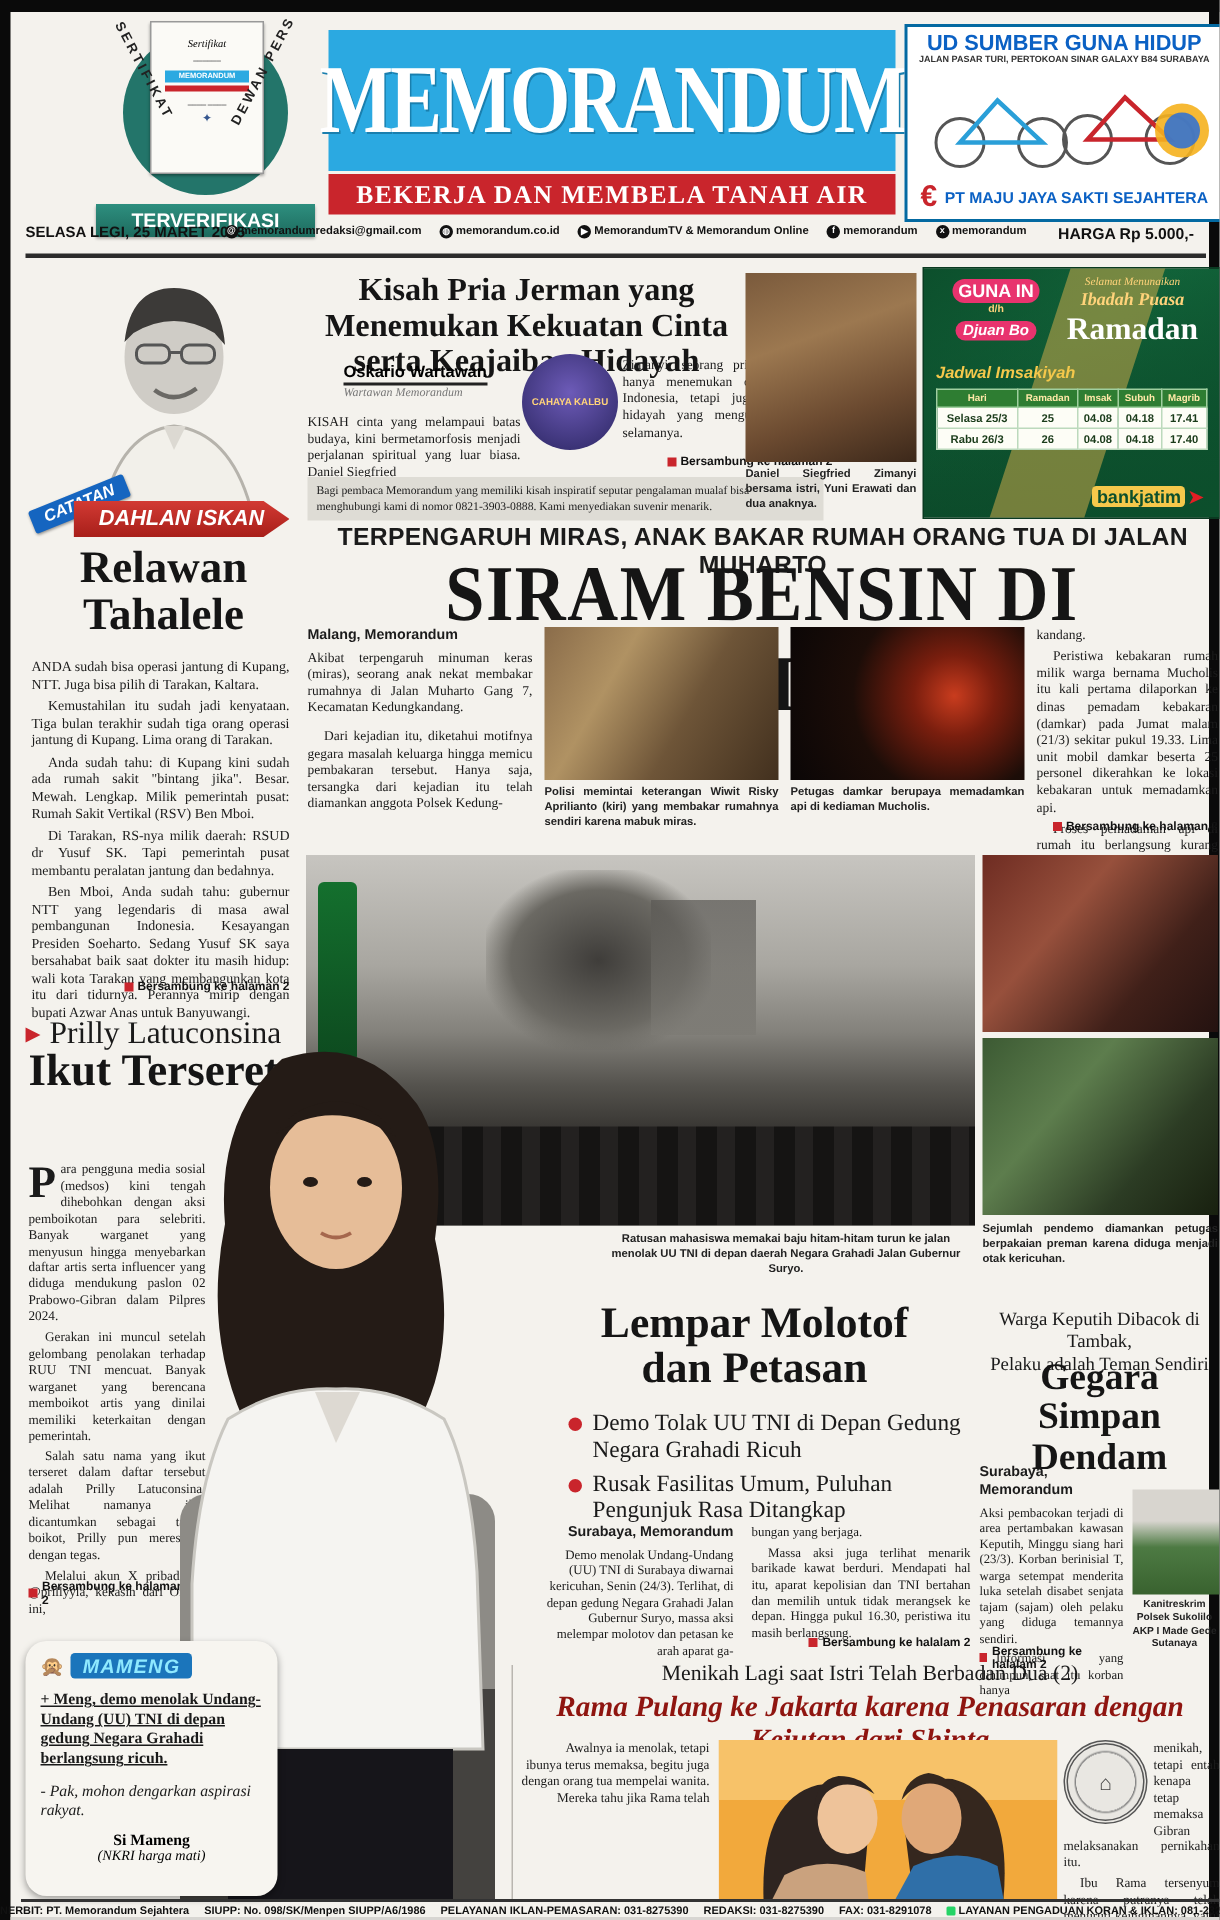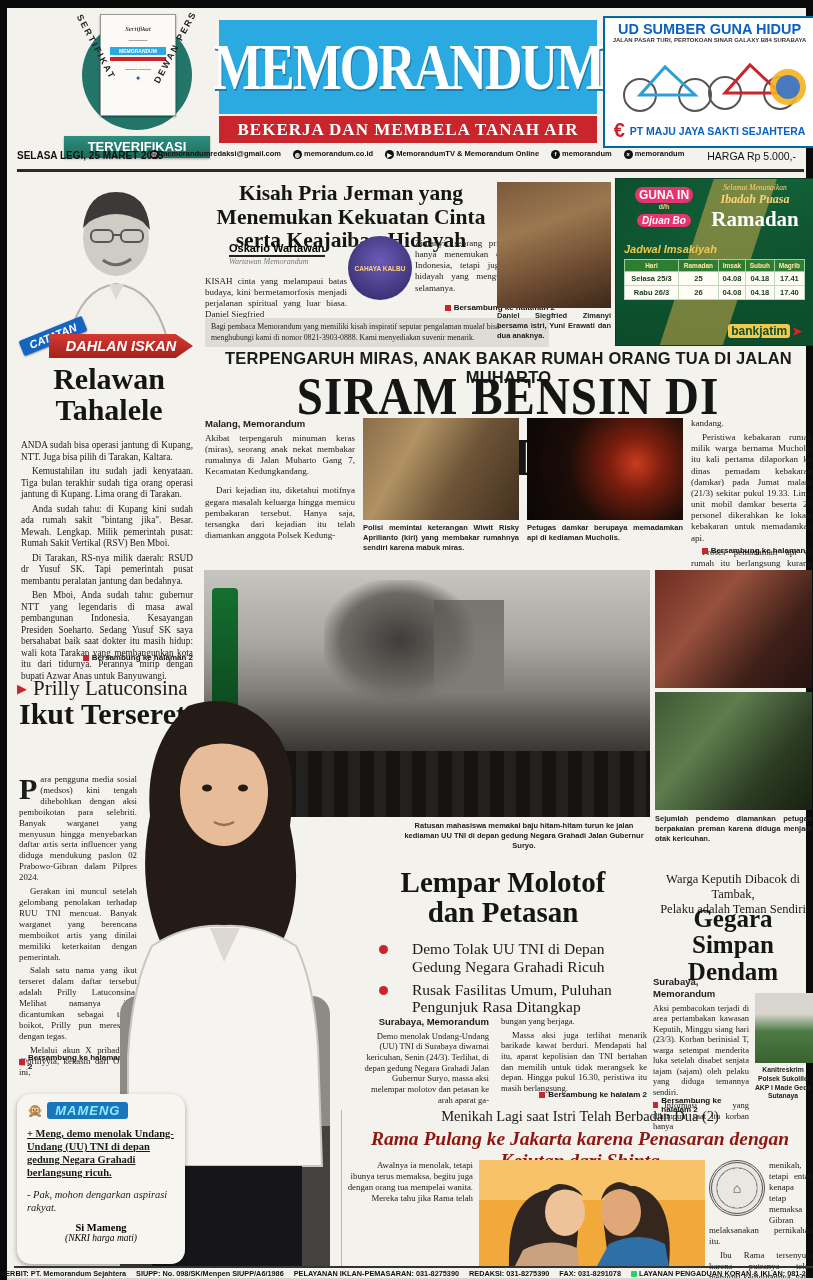--- a/index.html
+++ b/index.html
@@ -80,7 +80,7 @@
     <span class="contact"><span class="cicon">f</span><span>memorandum</span></span>
     <span class="contact"><span class="cicon">x</span><span>memorandum</span></span>
   </div>
-  <div class="abs" style="right:10px;top:142px;font-size:10.5px;font-weight:400;color:#111;">HARGA Rp 5.000,-</div>
+  <div class="abs" style="right:10px;top:142px;font-size:10.5px;font-weight:700;color:#111;">HARGA Rp 5.000,-</div>
   <div class="abs" style="left:10px;top:161px;width:787px;height:2.5px;background:#2b2b2b;"></div>
 
   <div class="abs" style="left:14px;top:172px;width:172px;height:158px;">

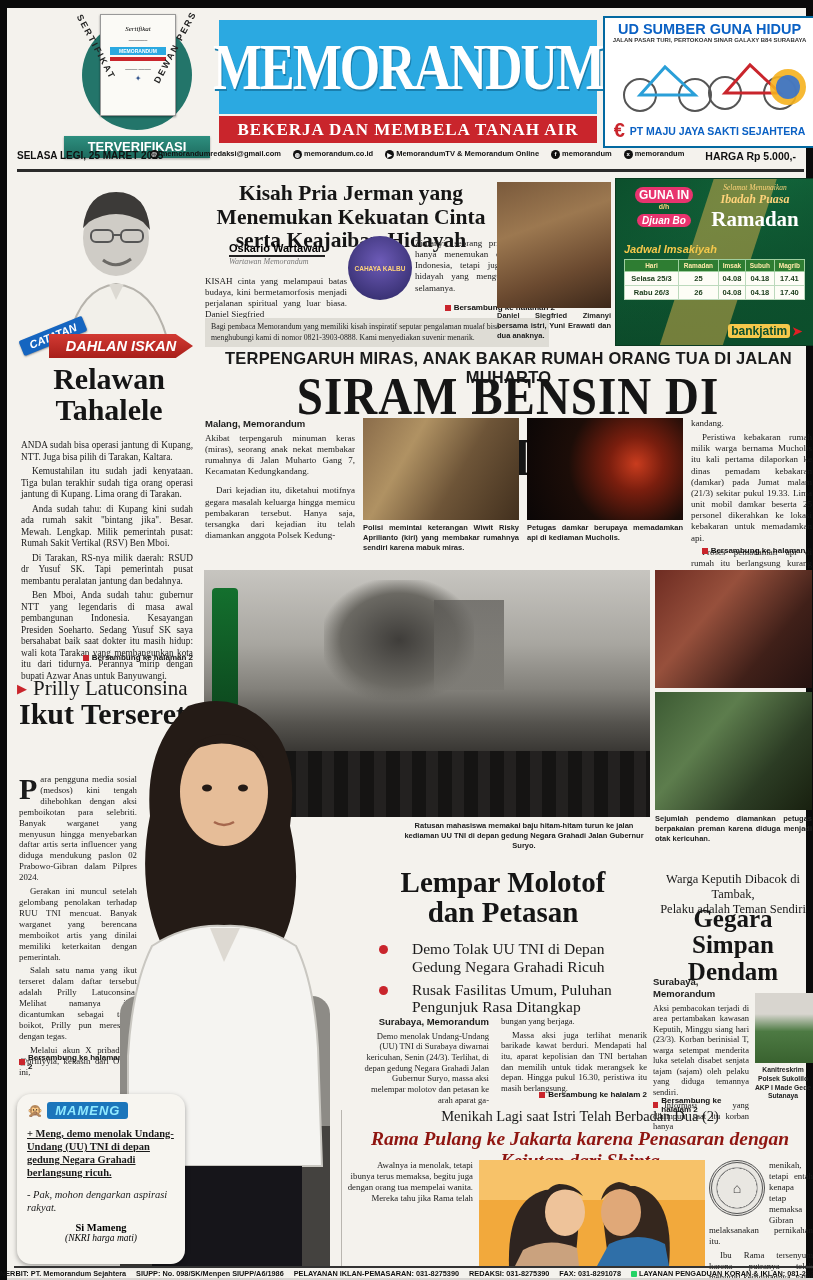--- a/index.html
+++ b/index.html
@@ -220,7 +220,7 @@
     <div class="abs" style="left:8px;top:18px;width:26px;height:120px;background:linear-gradient(#14702e,#0d4a1f);border-radius:4px;"></div>
     <div class="abs" style="left:0;bottom:0;width:100%;height:66px;background:repeating-linear-gradient(90deg,#151413 0 14px,#232120 14px 26px);"></div>
   </div>
-  <div class="abs cap" style="left:392px;top:813px;width:250px;text-align:center;">Ratusan mahasiswa memakai baju hitam-hitam turun ke jalan kediaman UU TNI di depan gedung Negara Grahadi Jalan Gubernur Suryo.</div>
+  <div class="abs cap" style="left:392px;top:813px;width:250px;text-align:center;">Ratusan mahasiswa memakai baju hitam-hitam turun ke jalan menolak UU TNI di depan daerah Negara Grahadi Jalan Gubernur Suryo.</div>
 
   <div class="abs photo" style="left:648px;top:562px;width:157px;height:118px;background:linear-gradient(130deg,#6e2c22 0%,#97503c 35%,#402019 70%,#241210 100%);"></div>
   <div class="abs photo" style="left:648px;top:684px;width:157px;height:118px;background:linear-gradient(130deg,#3c5a33 0%,#5d7d4d 35%,#2c3c24 70%,#18200f 100%);"></div>

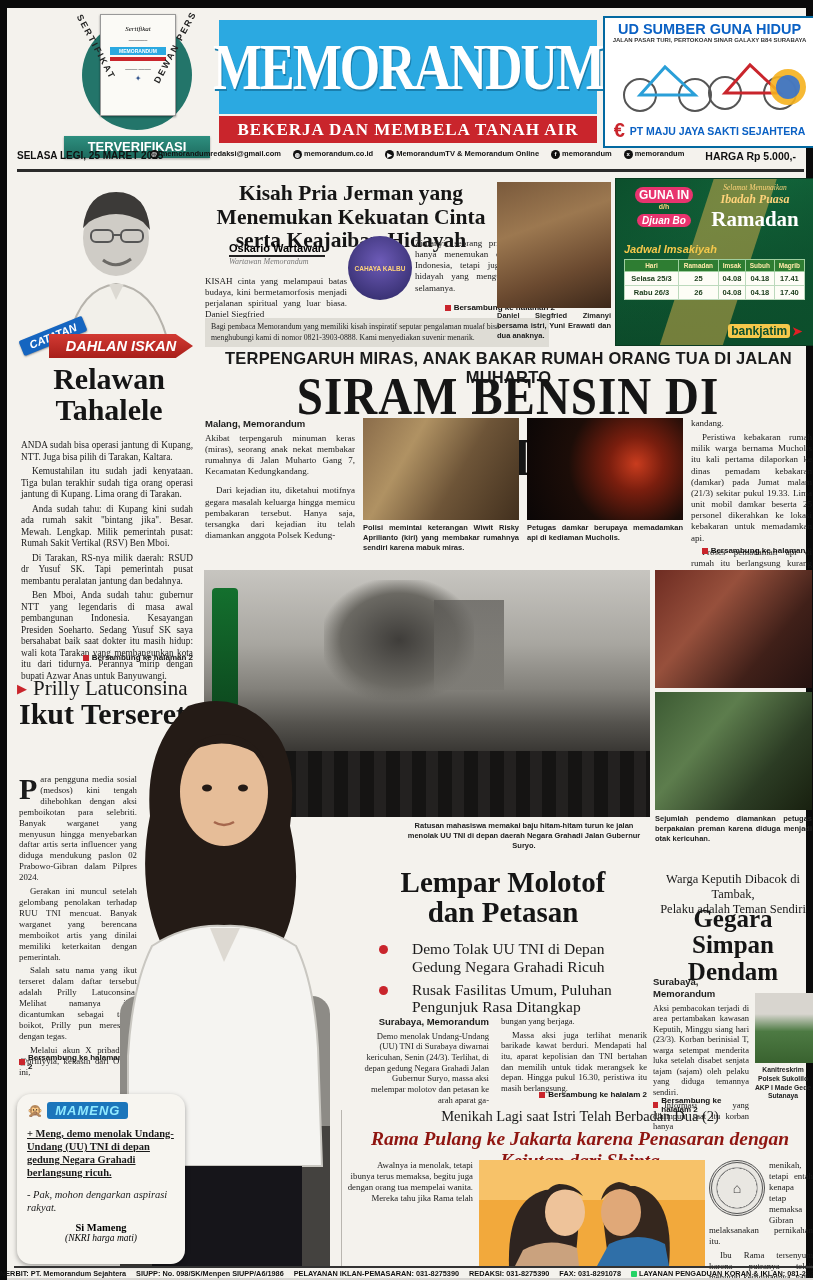--- a/index.html
+++ b/index.html
@@ -19,7 +19,7 @@
   .vrule{position:absolute;width:1px;background:#b9b6b0;}
   .cicon{display:inline-flex;width:9px;height:9px;border-radius:50%;background:#111;color:#fff;font-size:6px;align-items:center;justify-content:center;margin-right:2px;vertical-align:middle;}
   .contact{font-size:7.5px;font-weight:bold;color:#111;margin:0 6px;white-space:nowrap;}
-  .bullet-row{display:flex;gap:24px;align-items:flex-start;margin-bottom:5px;}
+  .bullet-row{display:flex;gap:7px;align-items:flex-start;margin-bottom:5px;}
   .bullet-dot{width:9px;height:9px;border-radius:50%;background:#c9252c;margin-top:5px;flex:0 0 9px;}
   .imsak-table{border-collapse:collapse;width:100%;font-size:7.5px;font-family:"Liberation Sans",sans-serif;}
   .imsak-table th{background:#2e7d32;color:#ffe9a8;font-size:6.5px;padding:2px 1px;border:1px solid #9fcf9f;}

